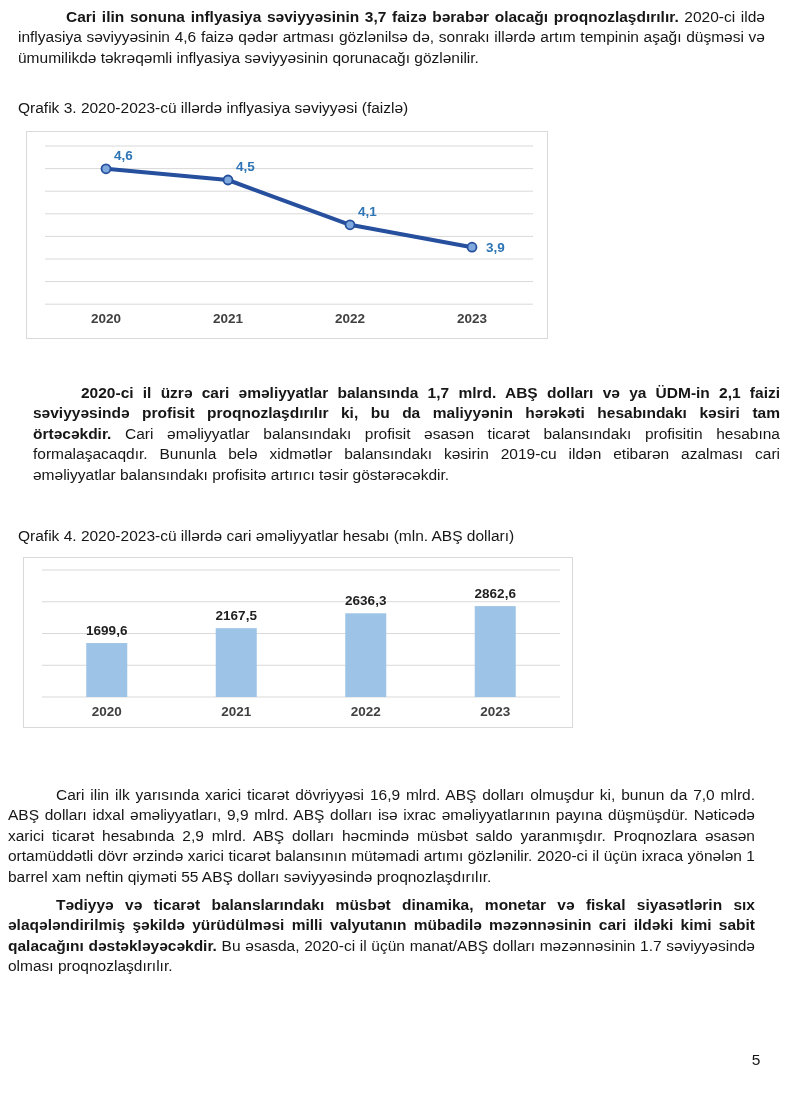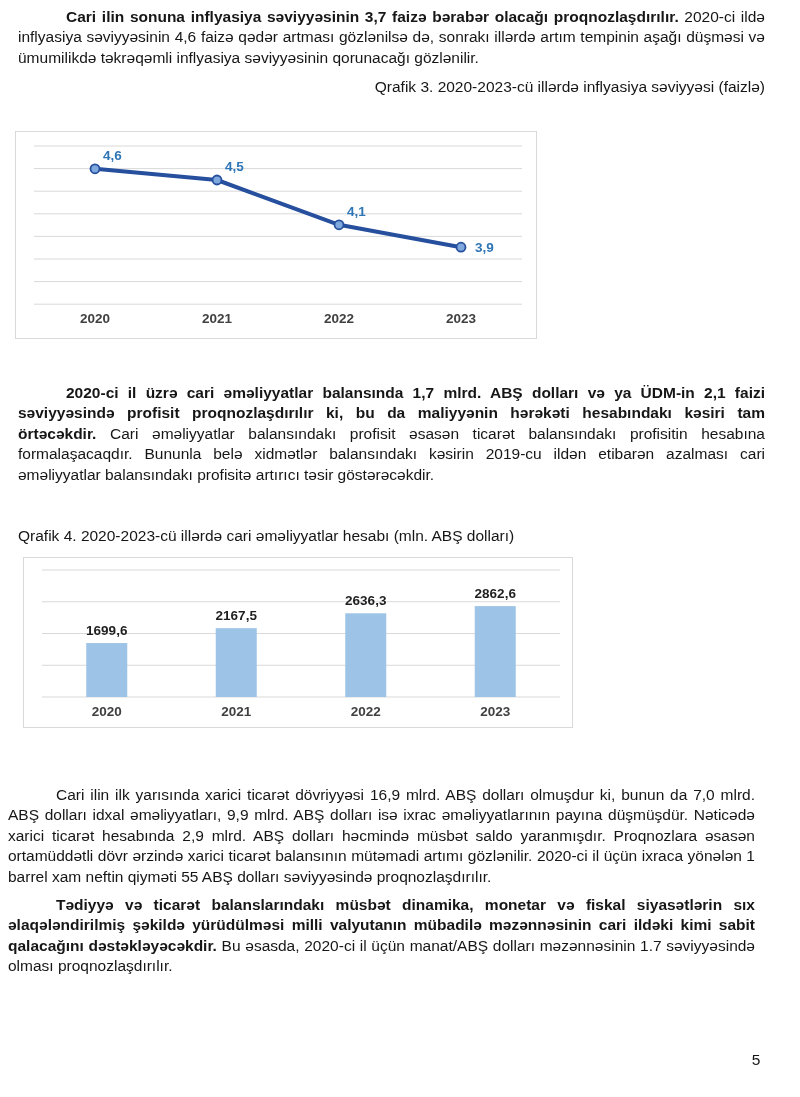--- a/index.html
+++ b/index.html
@@ -31,7 +31,7 @@
   #chart2{top:557px;left:23px;width:550px;height:171px;}
   .chartbox svg{display:block;}
   #p1{top:7px;}
-  #cap1{top:77px;text-align:right;}
+  #cap1{top:98px;}
   #p2{top:383px;}
   #cap2{top:514px;margin-top:12px;}
   #p34{position:absolute;top:777px;left:0;width:800px;}

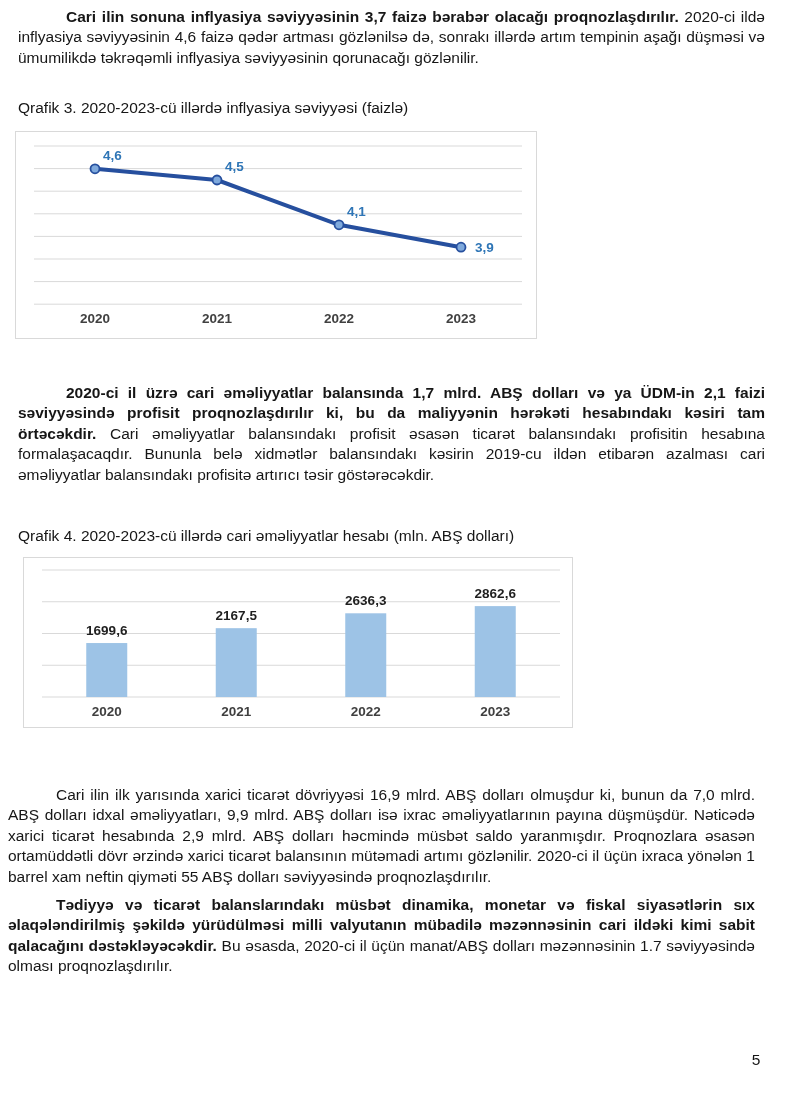--- a/index.html
+++ b/index.html
@@ -27,7 +27,7 @@
     border:1px solid #D9D9D9;
     box-sizing:border-box;
   }
-  #chart1{top:131px;left:15px;width:522px;height:208px;}
+  #chart1{top:131px;left:26px;width:522px;height:208px;}
   #chart2{top:557px;left:23px;width:550px;height:171px;}
   .chartbox svg{display:block;}
   #p1{top:7px;}

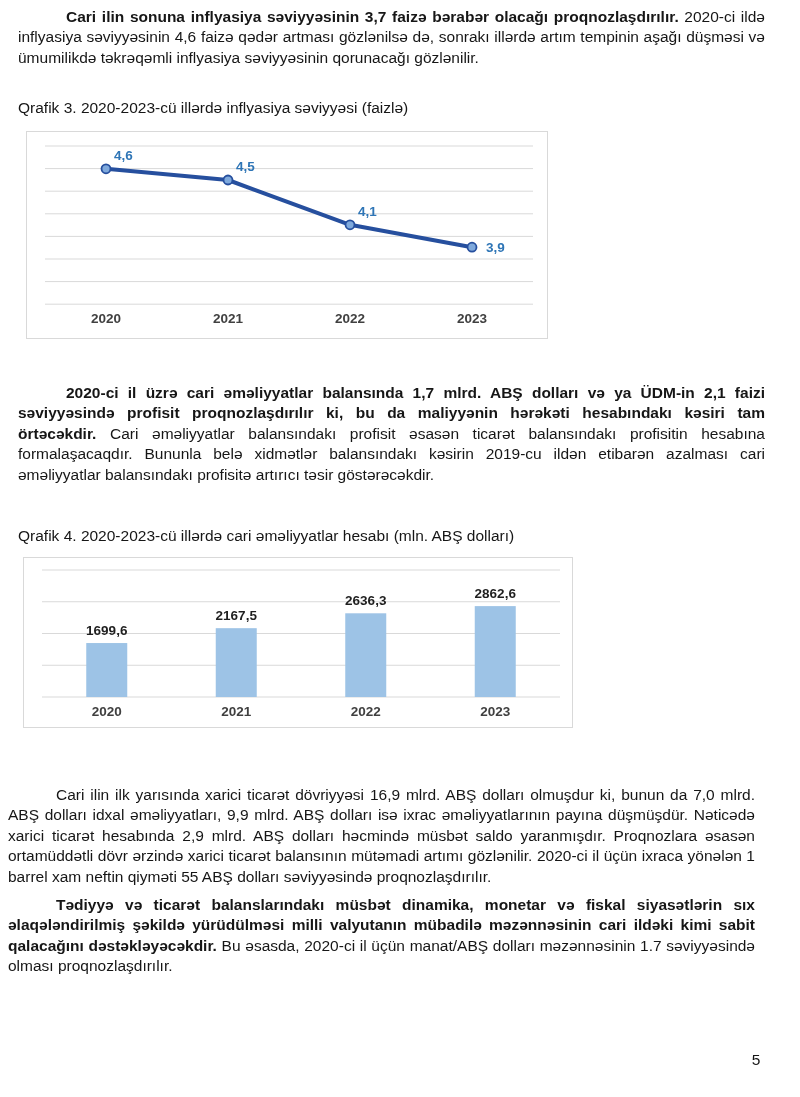--- a/index.html
+++ b/index.html
@@ -32,7 +32,7 @@
   .chartbox svg{display:block;}
   #p1{top:7px;}
   #cap1{top:98px;}
-  #p2{top:383px;}
+  #p2{top:383px;margin-left:15px;}
   #cap2{top:514px;margin-top:12px;}
   #p34{position:absolute;top:777px;left:0;width:800px;}
   #p34 .par{position:static;margin:8px;}

